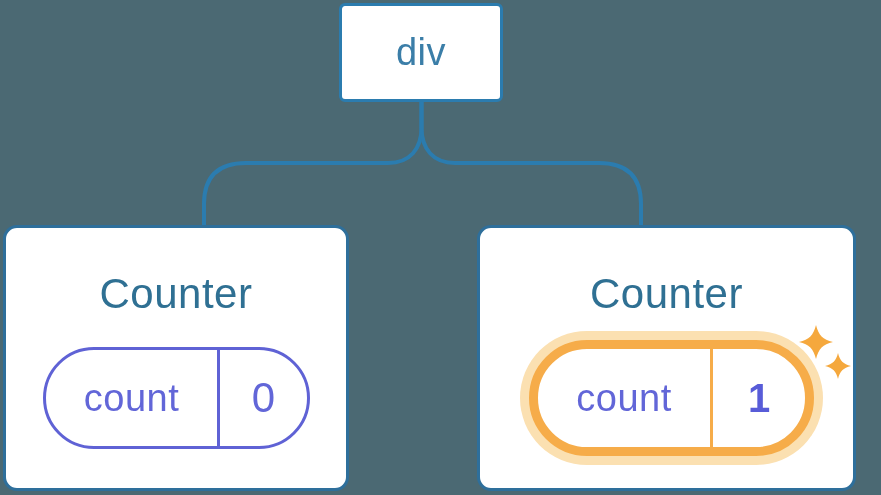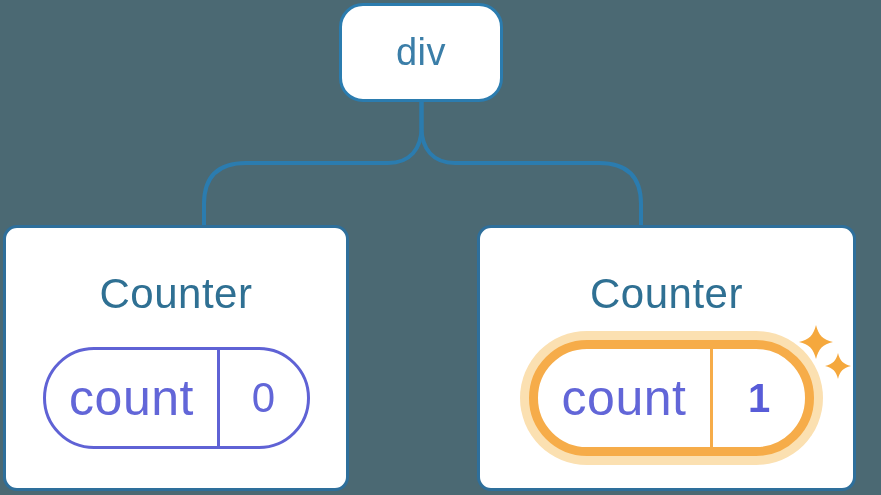--- a/index.html
+++ b/index.html
@@ -28,7 +28,7 @@
     width: 164px; height: 99px;
     background: #ffffff;
     border: 3px solid #2B7CAF;
-    border-radius: 24px;
+    border-radius: 6px;
     box-sizing: border-box;
     display: flex;
     align-items: center;

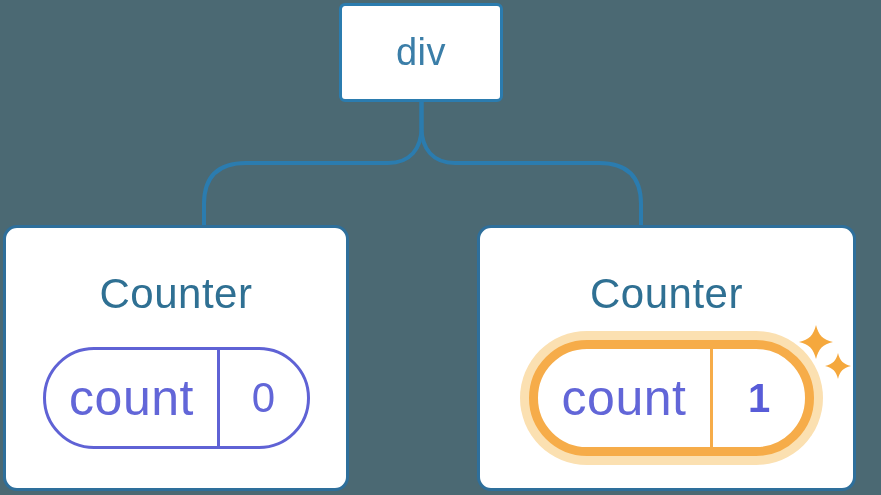--- a/index.html
+++ b/index.html
@@ -97,7 +97,7 @@
   .pill.highlight .pill-value-section { width: 92px; }
   .pill-divider { width: 3px; flex: 0 0 auto; }
   .pill-key {
-    font-size: 50px;
+    font-size: 38px;
     color: #6266D8;
     letter-spacing: 0.5px;
   }

